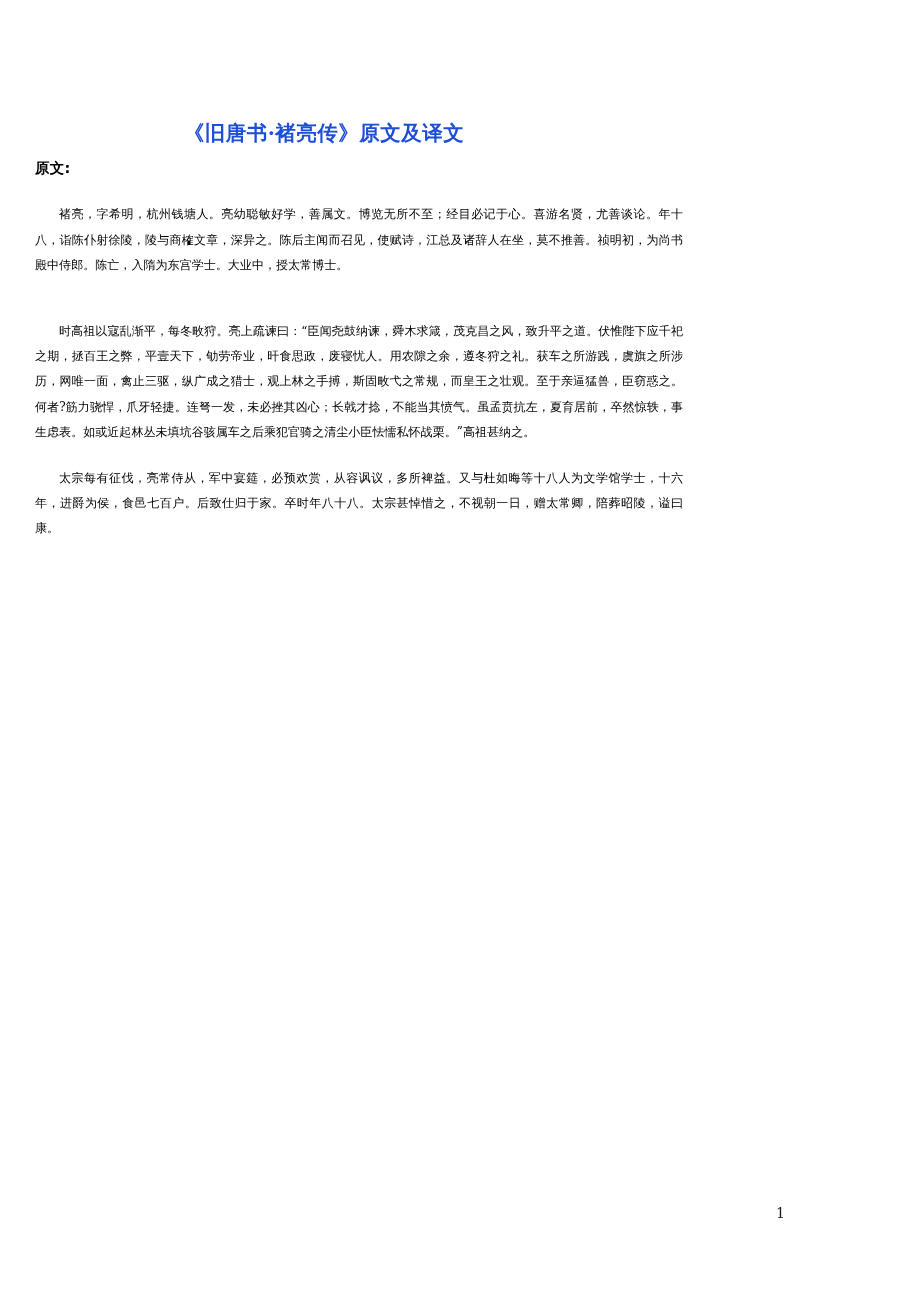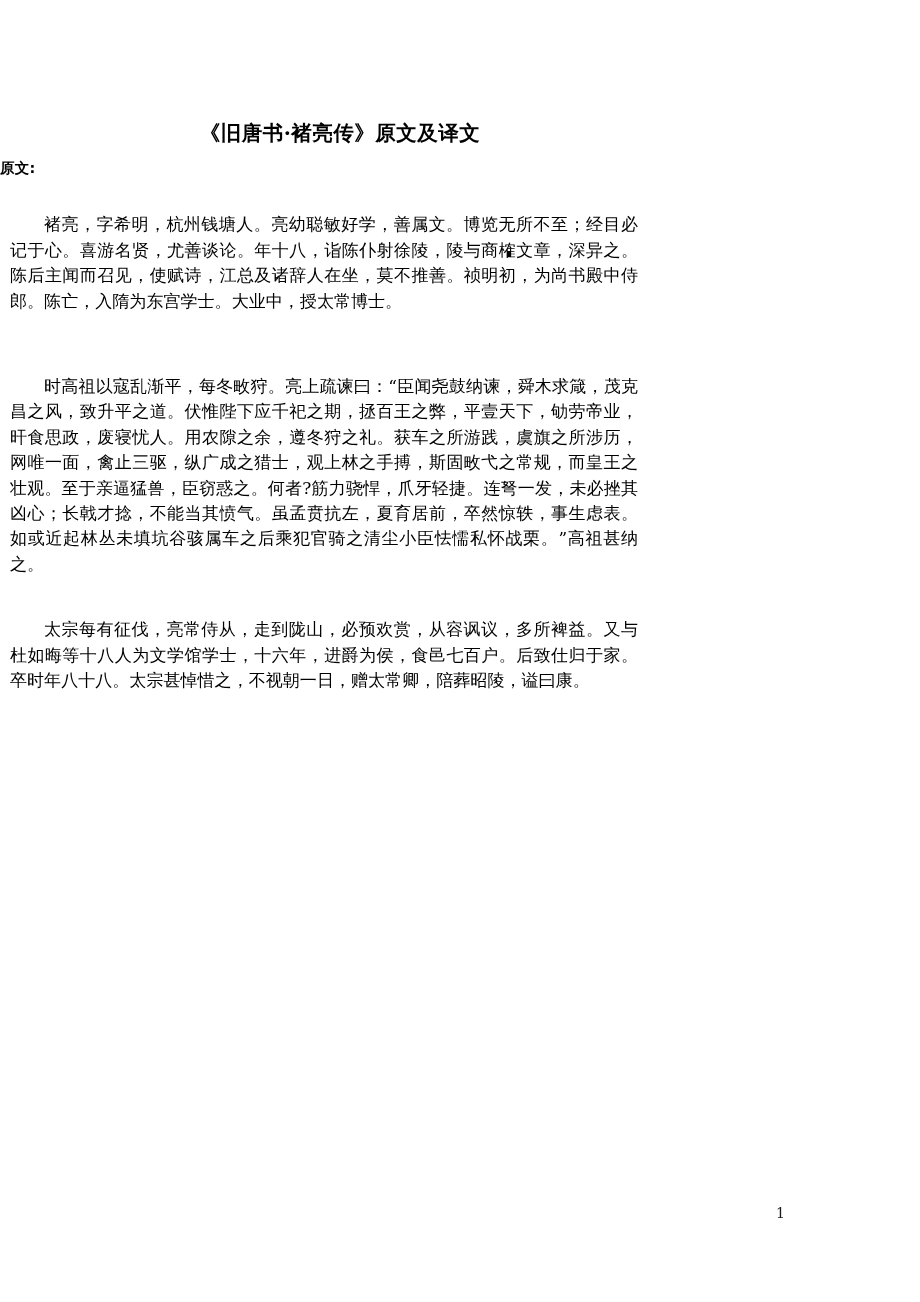--- a/index.html
+++ b/index.html
@@ -76,7 +76,7 @@
 
 <div class="page">
 
-  <h1 class="doc-title" style="color: #000000; margin-left: 16px;">《旧唐书·褚亮传》原文及译文</h1>
+  <h1 class="doc-title" style="color: #1d4ed8;">《旧唐书·褚亮传》原文及译文</h1>
 
   <div class="body-block">
 

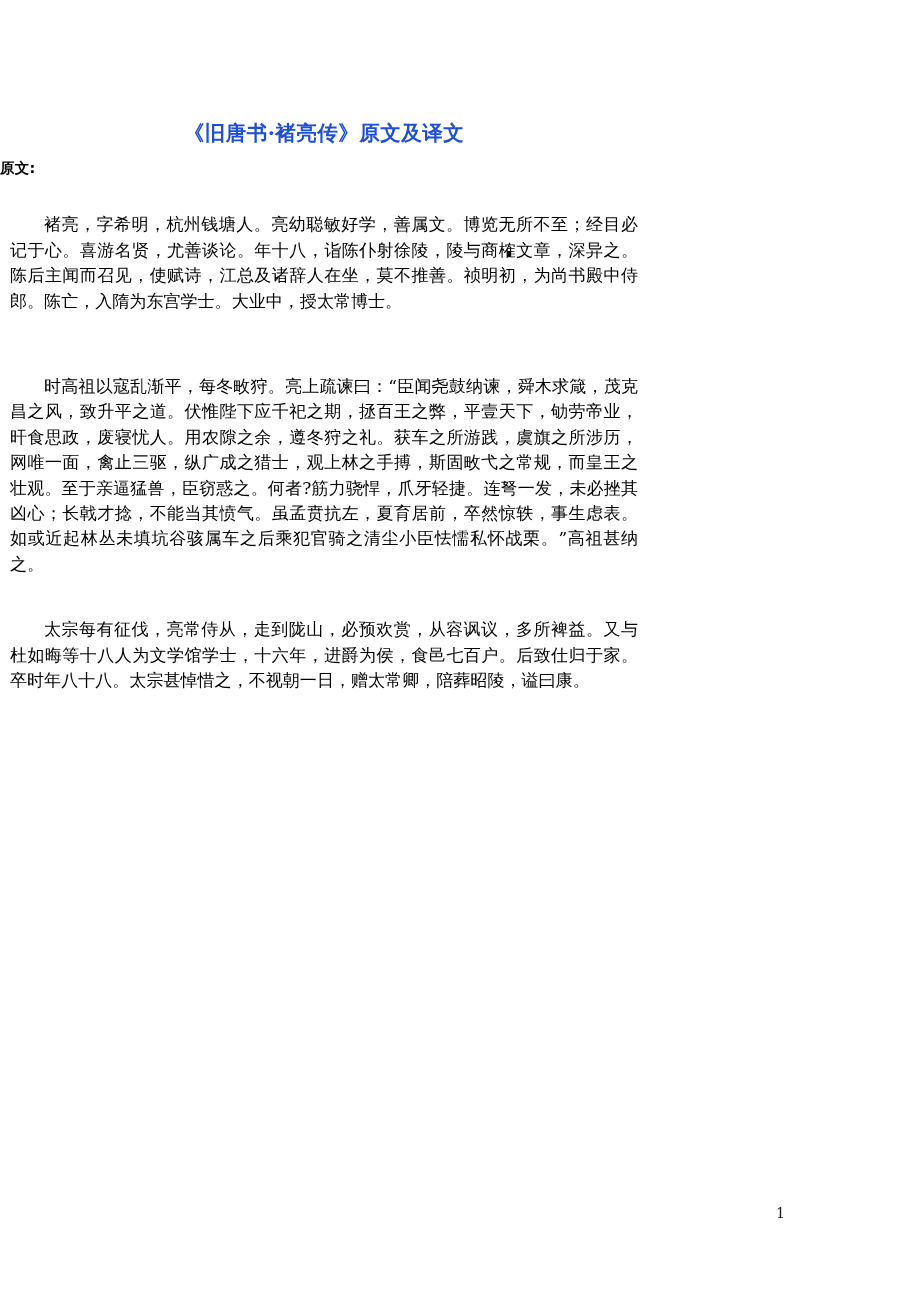--- a/index.html
+++ b/index.html
@@ -69,6 +69,7 @@
     left: 0;
     top: 160px;
     width: 648px;
+    padding-left: 35px;
   }
 </style>
 </head>

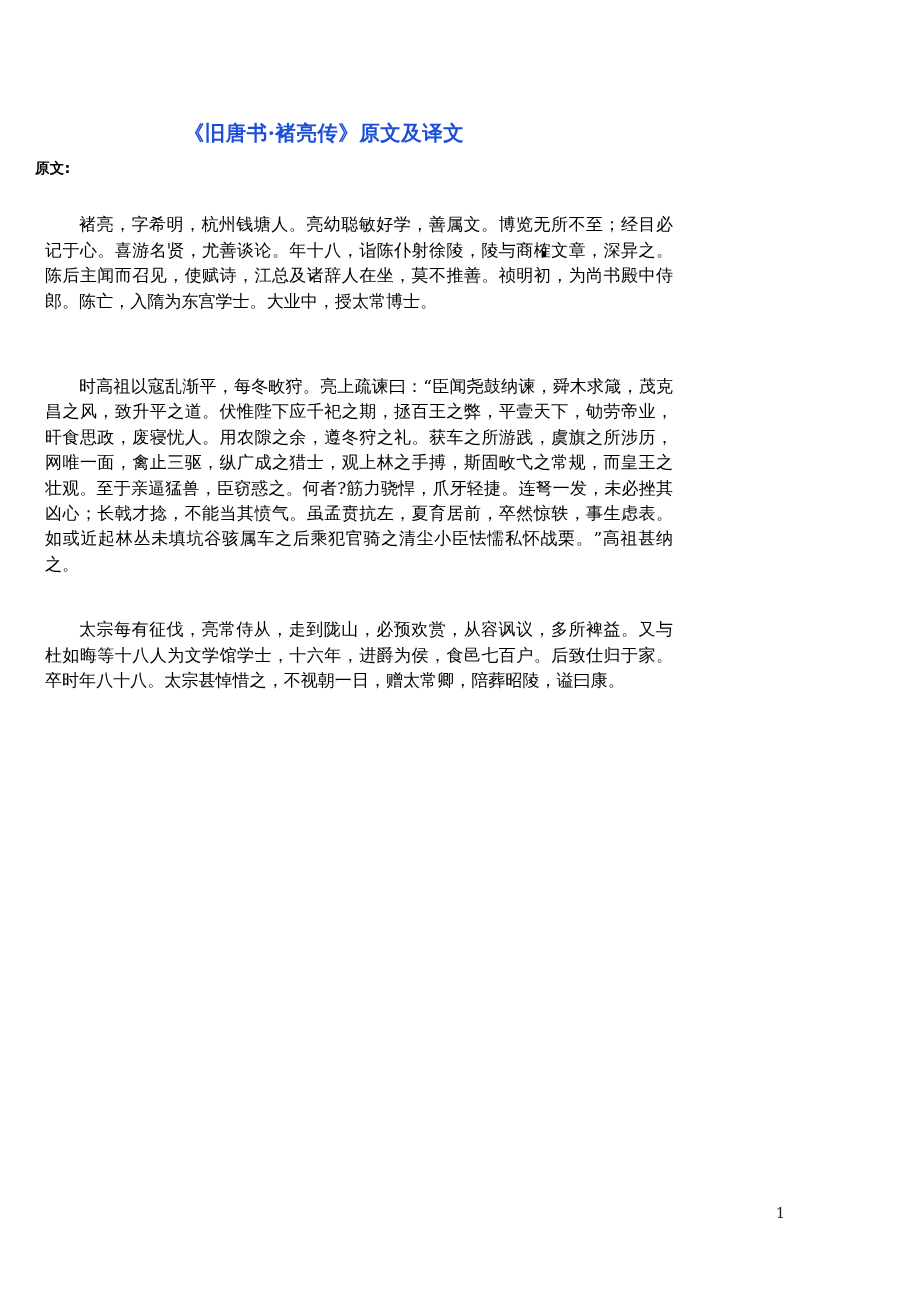--- a/index.html
+++ b/index.html
@@ -44,9 +44,9 @@
     letter-spacing: 0.3px;
   }
   .para {
-    font-size: 17px;
+    font-size: 12px;
     line-height: 25.4px;
-    margin: 10px;
+    margin: 0;
     text-align: justify;
     text-justify: inter-ideograph;
     text-indent: 2em;

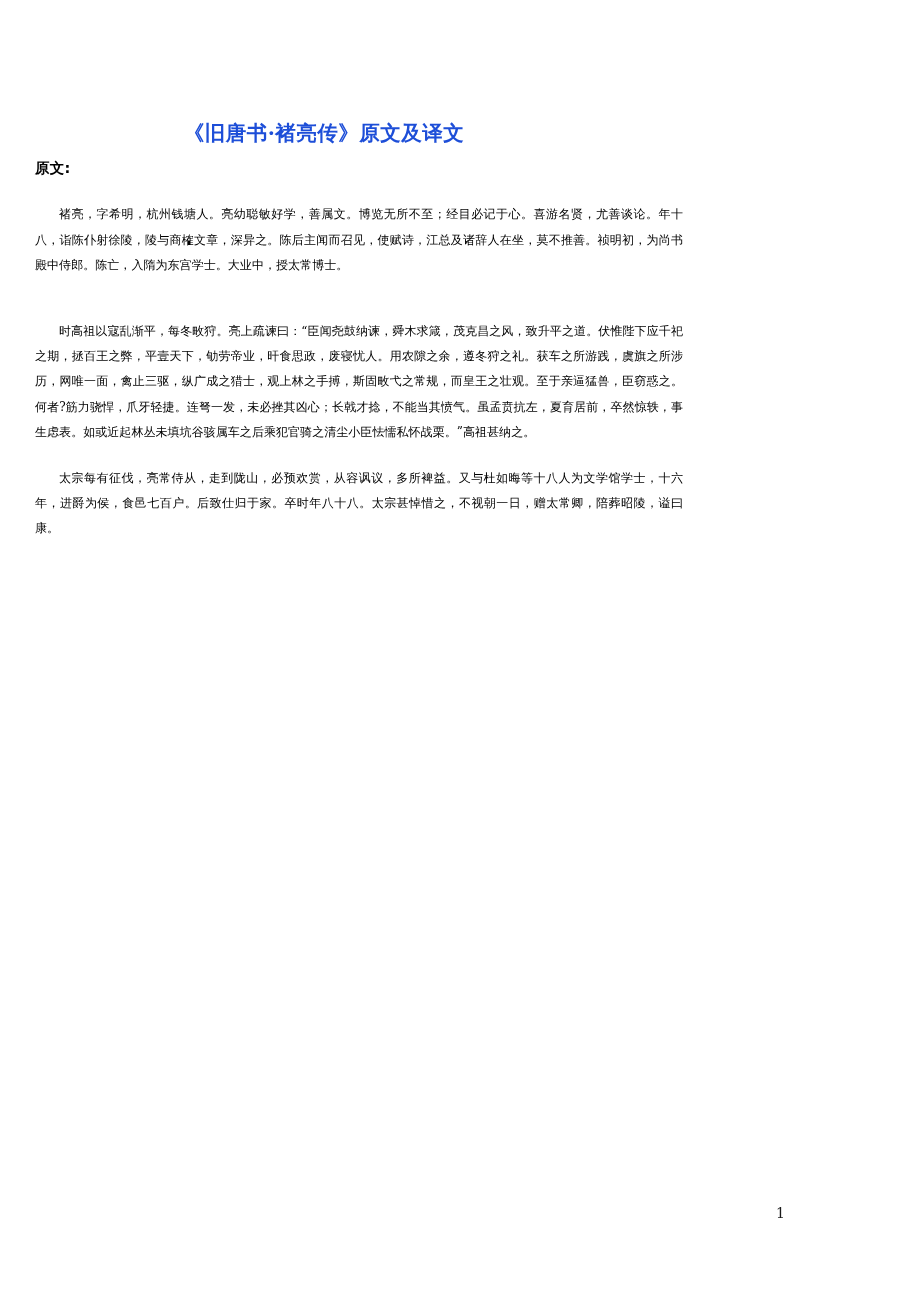--- a/index.html
+++ b/index.html
@@ -96,7 +96,7 @@
 
     <div class="gap-md"></div>
 
-    <p class="para">太宗每有征伐，亮常侍从，走到陇山，必预欢赏，从容讽议，多所裨益。又与杜如晦等十八人为文学馆学士，十六年，进爵为侯，食邑七百户。后致仕归于家。卒时年八十八。太宗甚悼惜之，不视朝一日，赠太常卿，陪葬昭陵，谥曰康。</p>
+    <p class="para">太宗每有征伐，亮常侍从，军中宴筵，必预欢赏，从容讽议，多所裨益。又与杜如晦等十八人为文学馆学士，十六年，进爵为侯，食邑七百户。后致仕归于家。卒时年八十八。太宗甚悼惜之，不视朝一日，赠太常卿，陪葬昭陵，谥曰康。</p>
 
     <div class="gap-md"></div>
 

